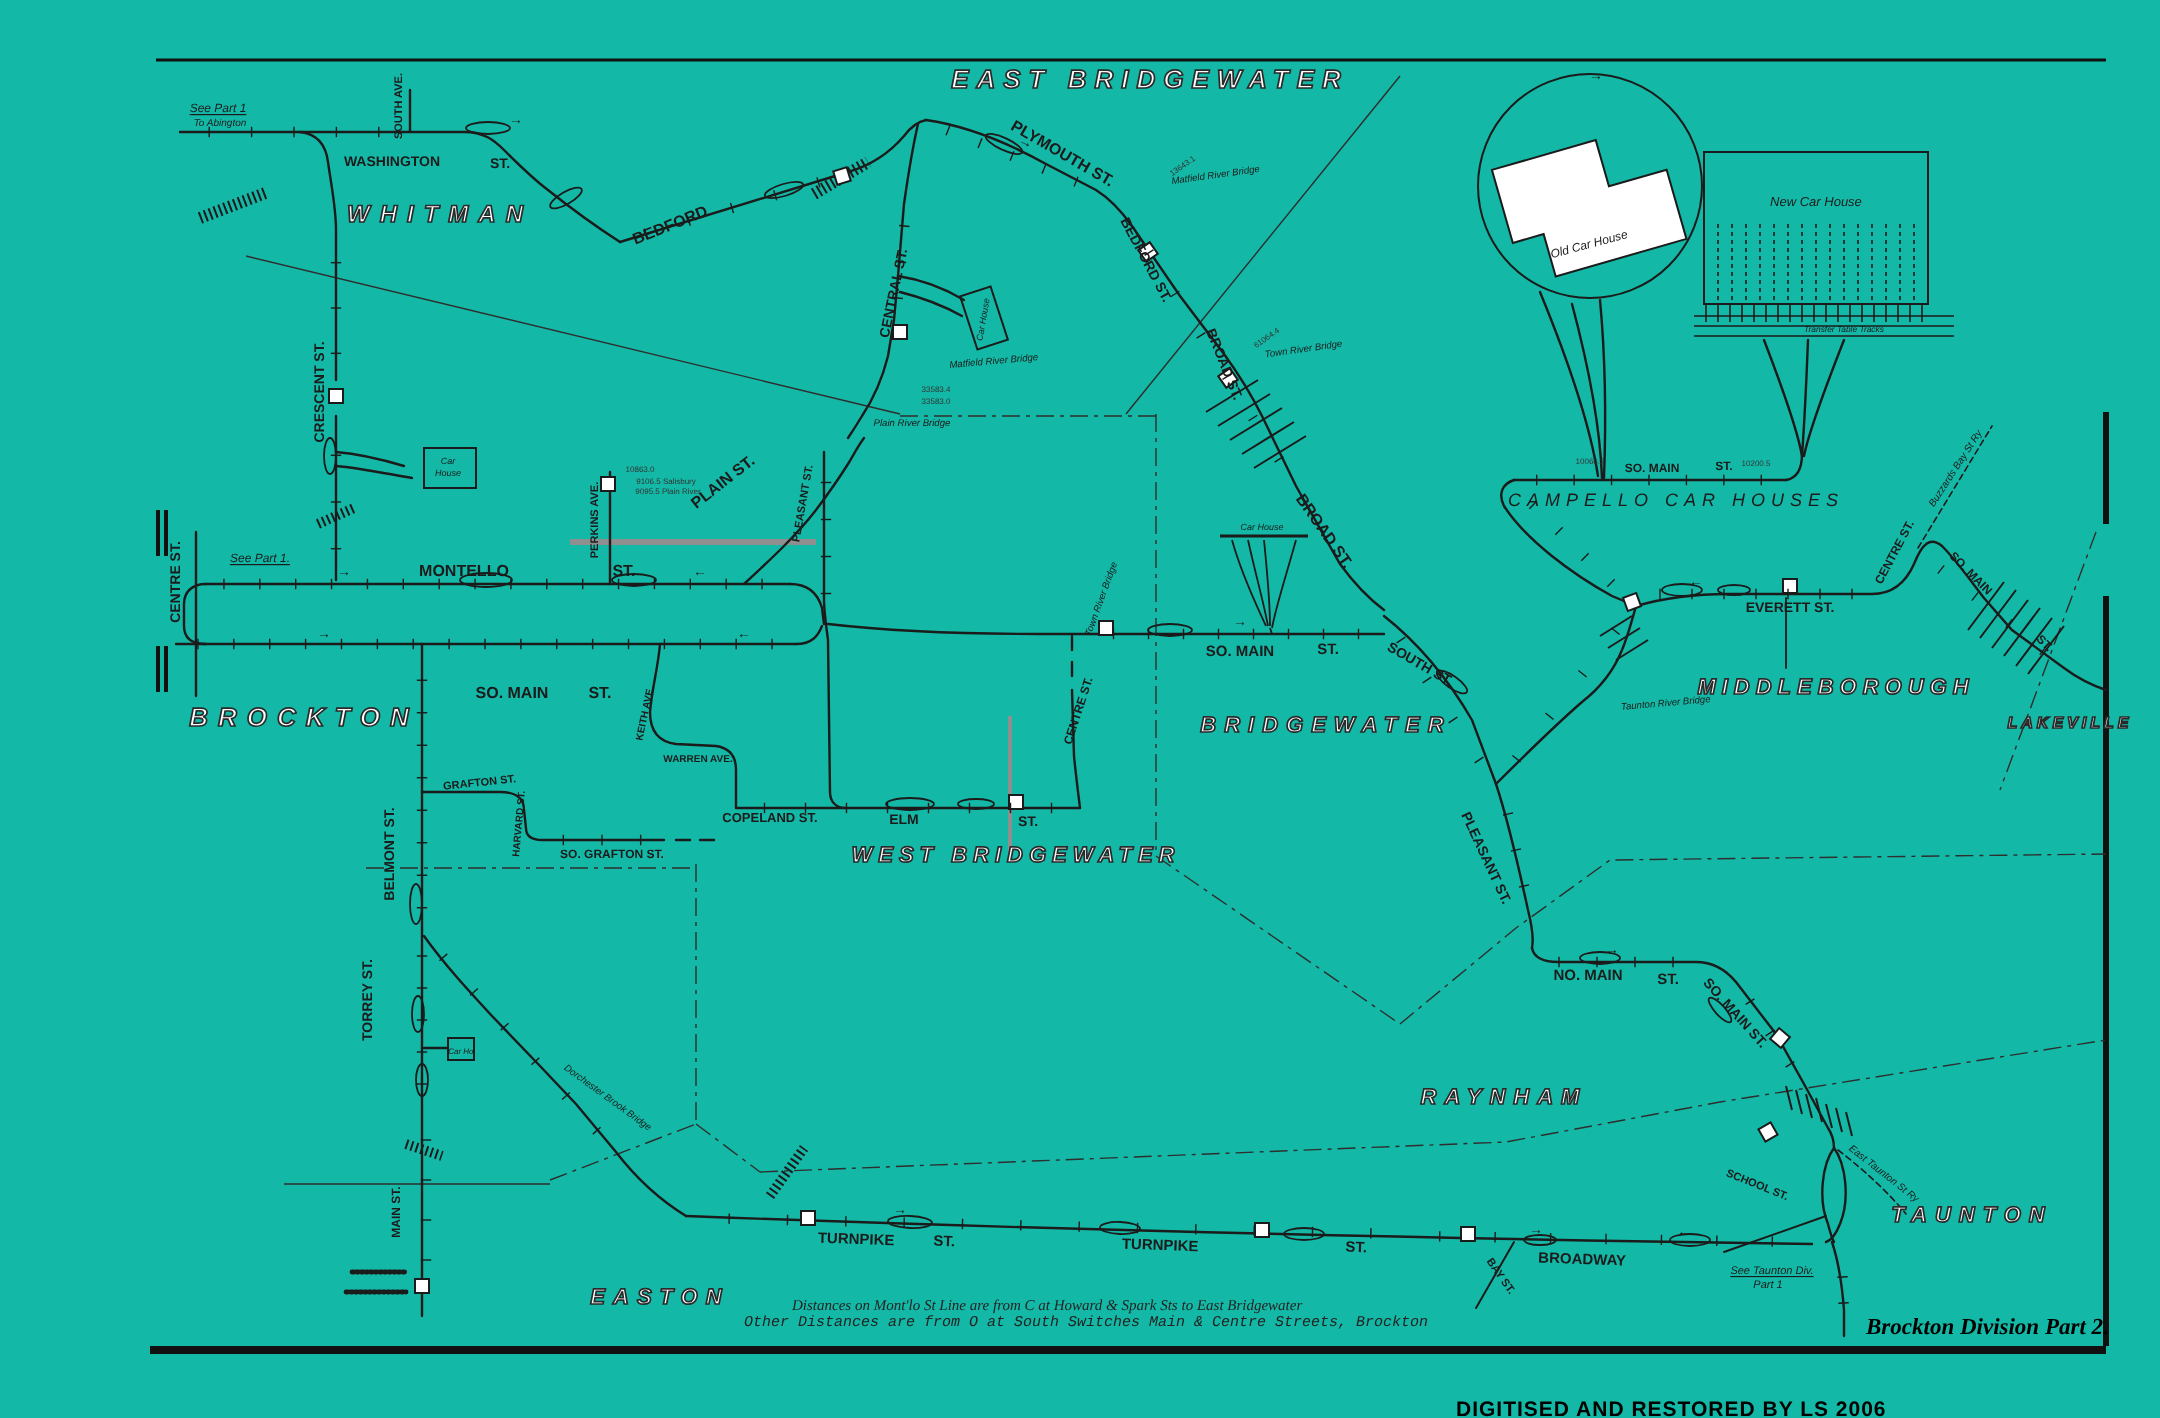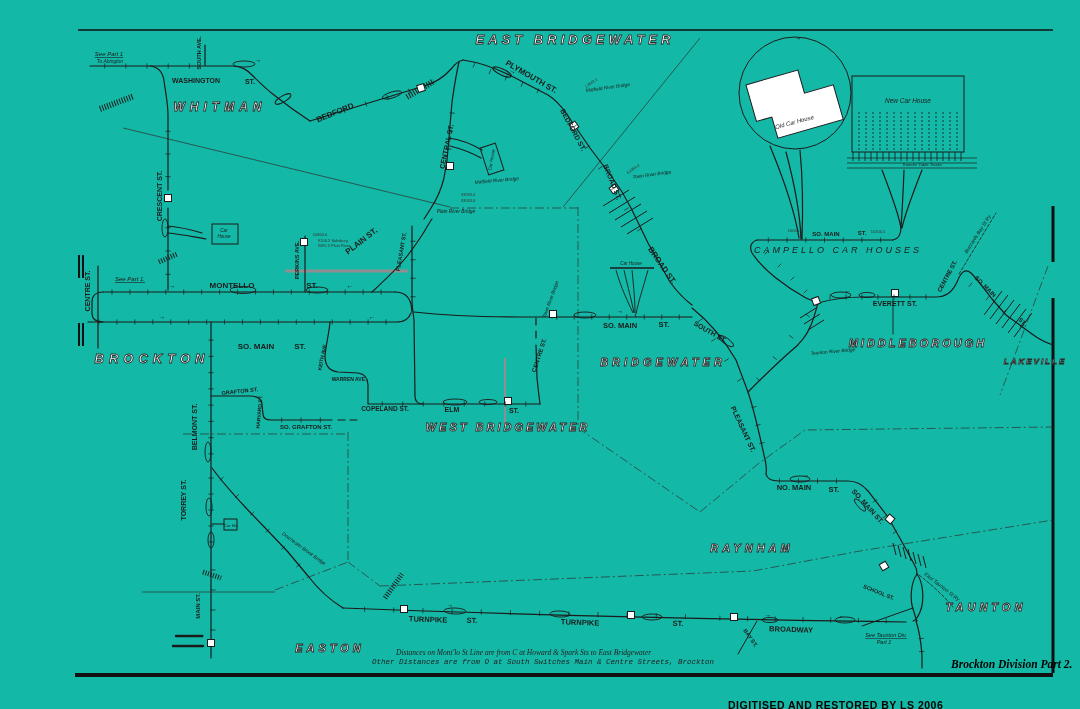--- a/index.html
+++ b/index.html
@@ -490,7 +490,7 @@
   <div class="htxt note" style="left:396px;top:648px;text-align:center;">Distances on Mont'lo St Line are from C at Howard &amp; Spark Sts to East Bridgewater</div>
   <div class="htxt note" style="left:372px;top:658px;font-family:Liberation Mono, monospace;">Other Distances are from O at South Switches Main &amp; Centre Streets, Brockton</div>
   <div class="htxt credit" style="left:728px;top:699px;">DIGITISED AND RESTORED BY LS 2006</div>
-  <div class="htxt maptitle" style="left:933px;top:658px;margin-left:18px;">Brockton Division Part 2.</div>
+  <div class="htxt maptitle" style="left:933px;top:658px;">Brockton Division Part 2.</div>
 </div>
 
 </body></html>

